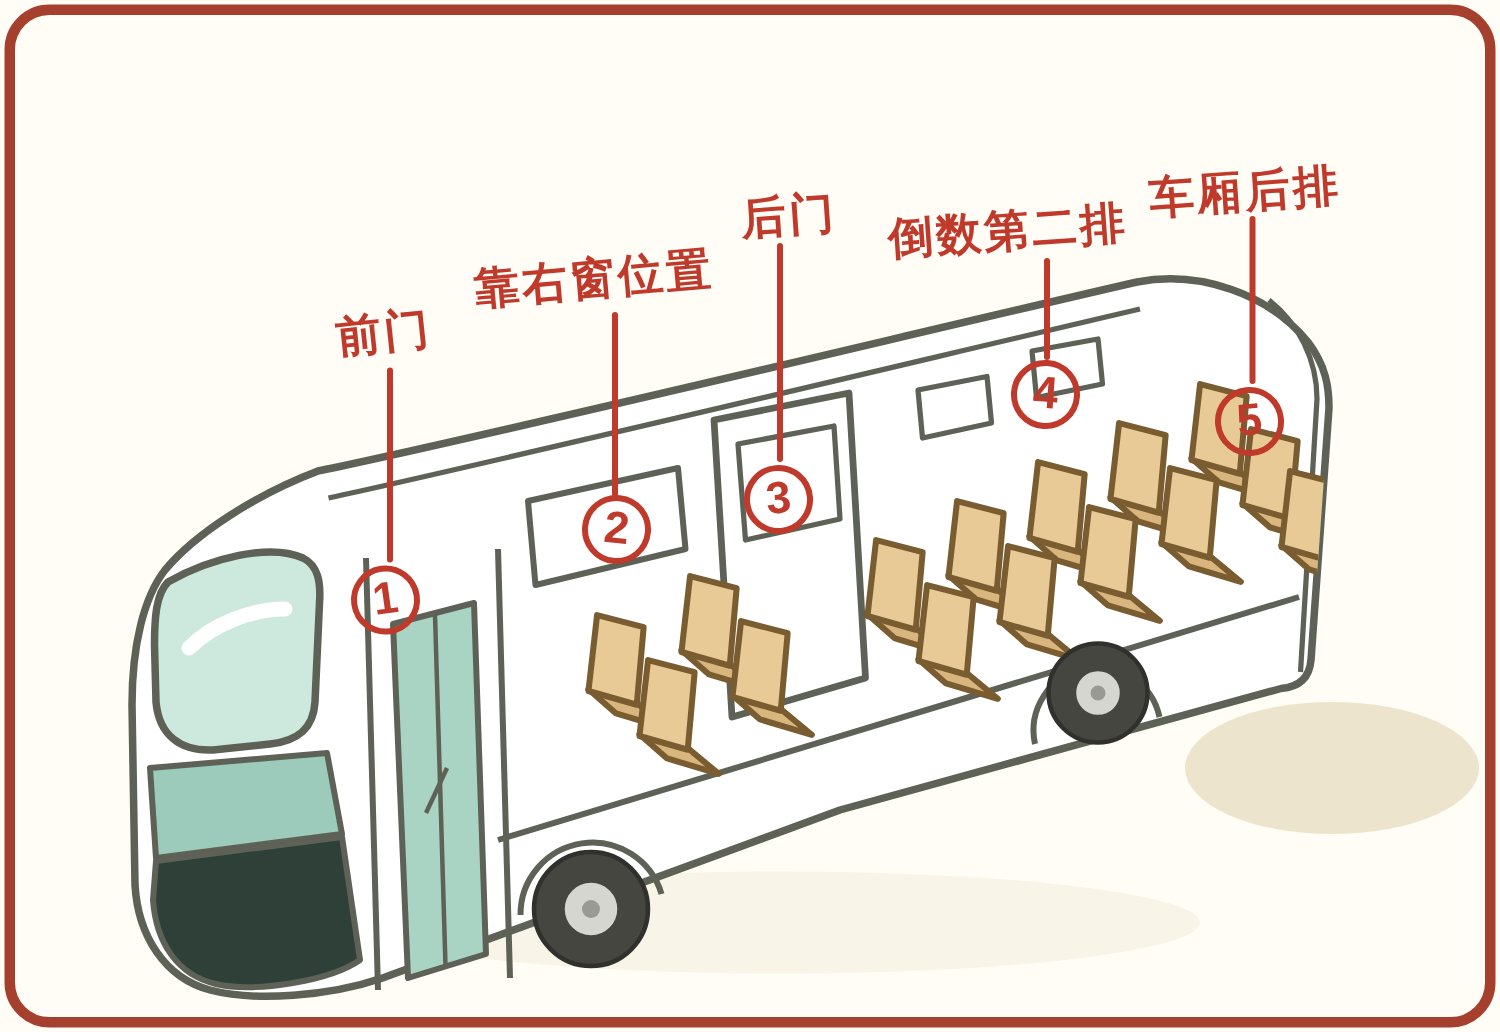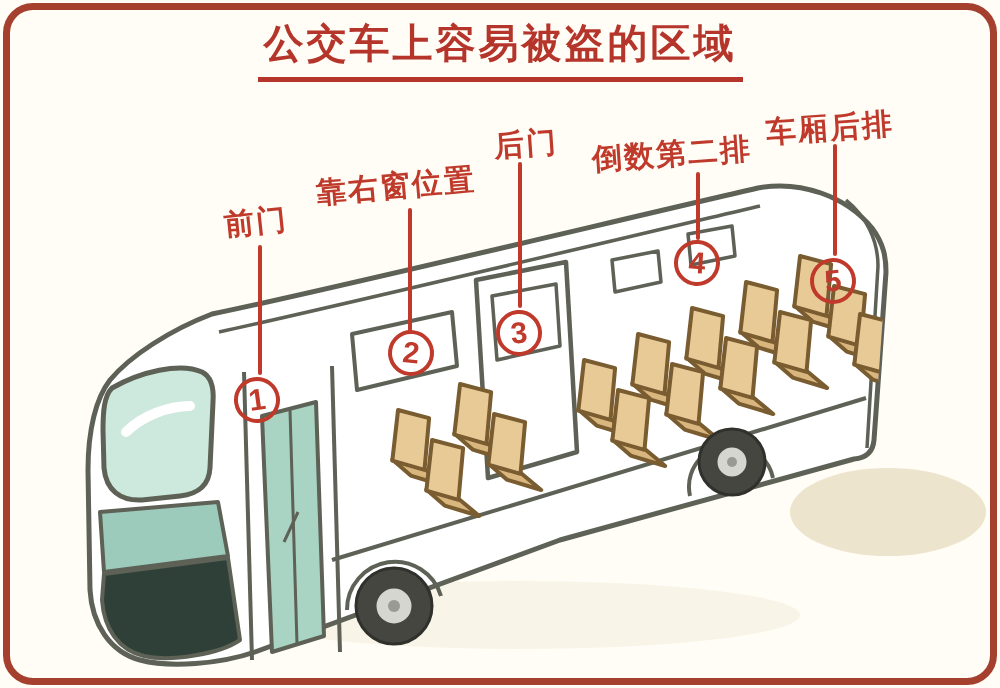--- a/index.html
+++ b/index.html
@@ -126,9 +126,6 @@
 
   <div class="frame"></div>
 
-  <div class="title">
-    <span>公交车上容易被盗的区域</span>
-  </div>
 
   <div class="label-text" style="left:224px;top:202px;transform:rotate(-6deg);">前门</div>
   <div class="leader" style="left:258px;top:245px;height:130px;"></div>

